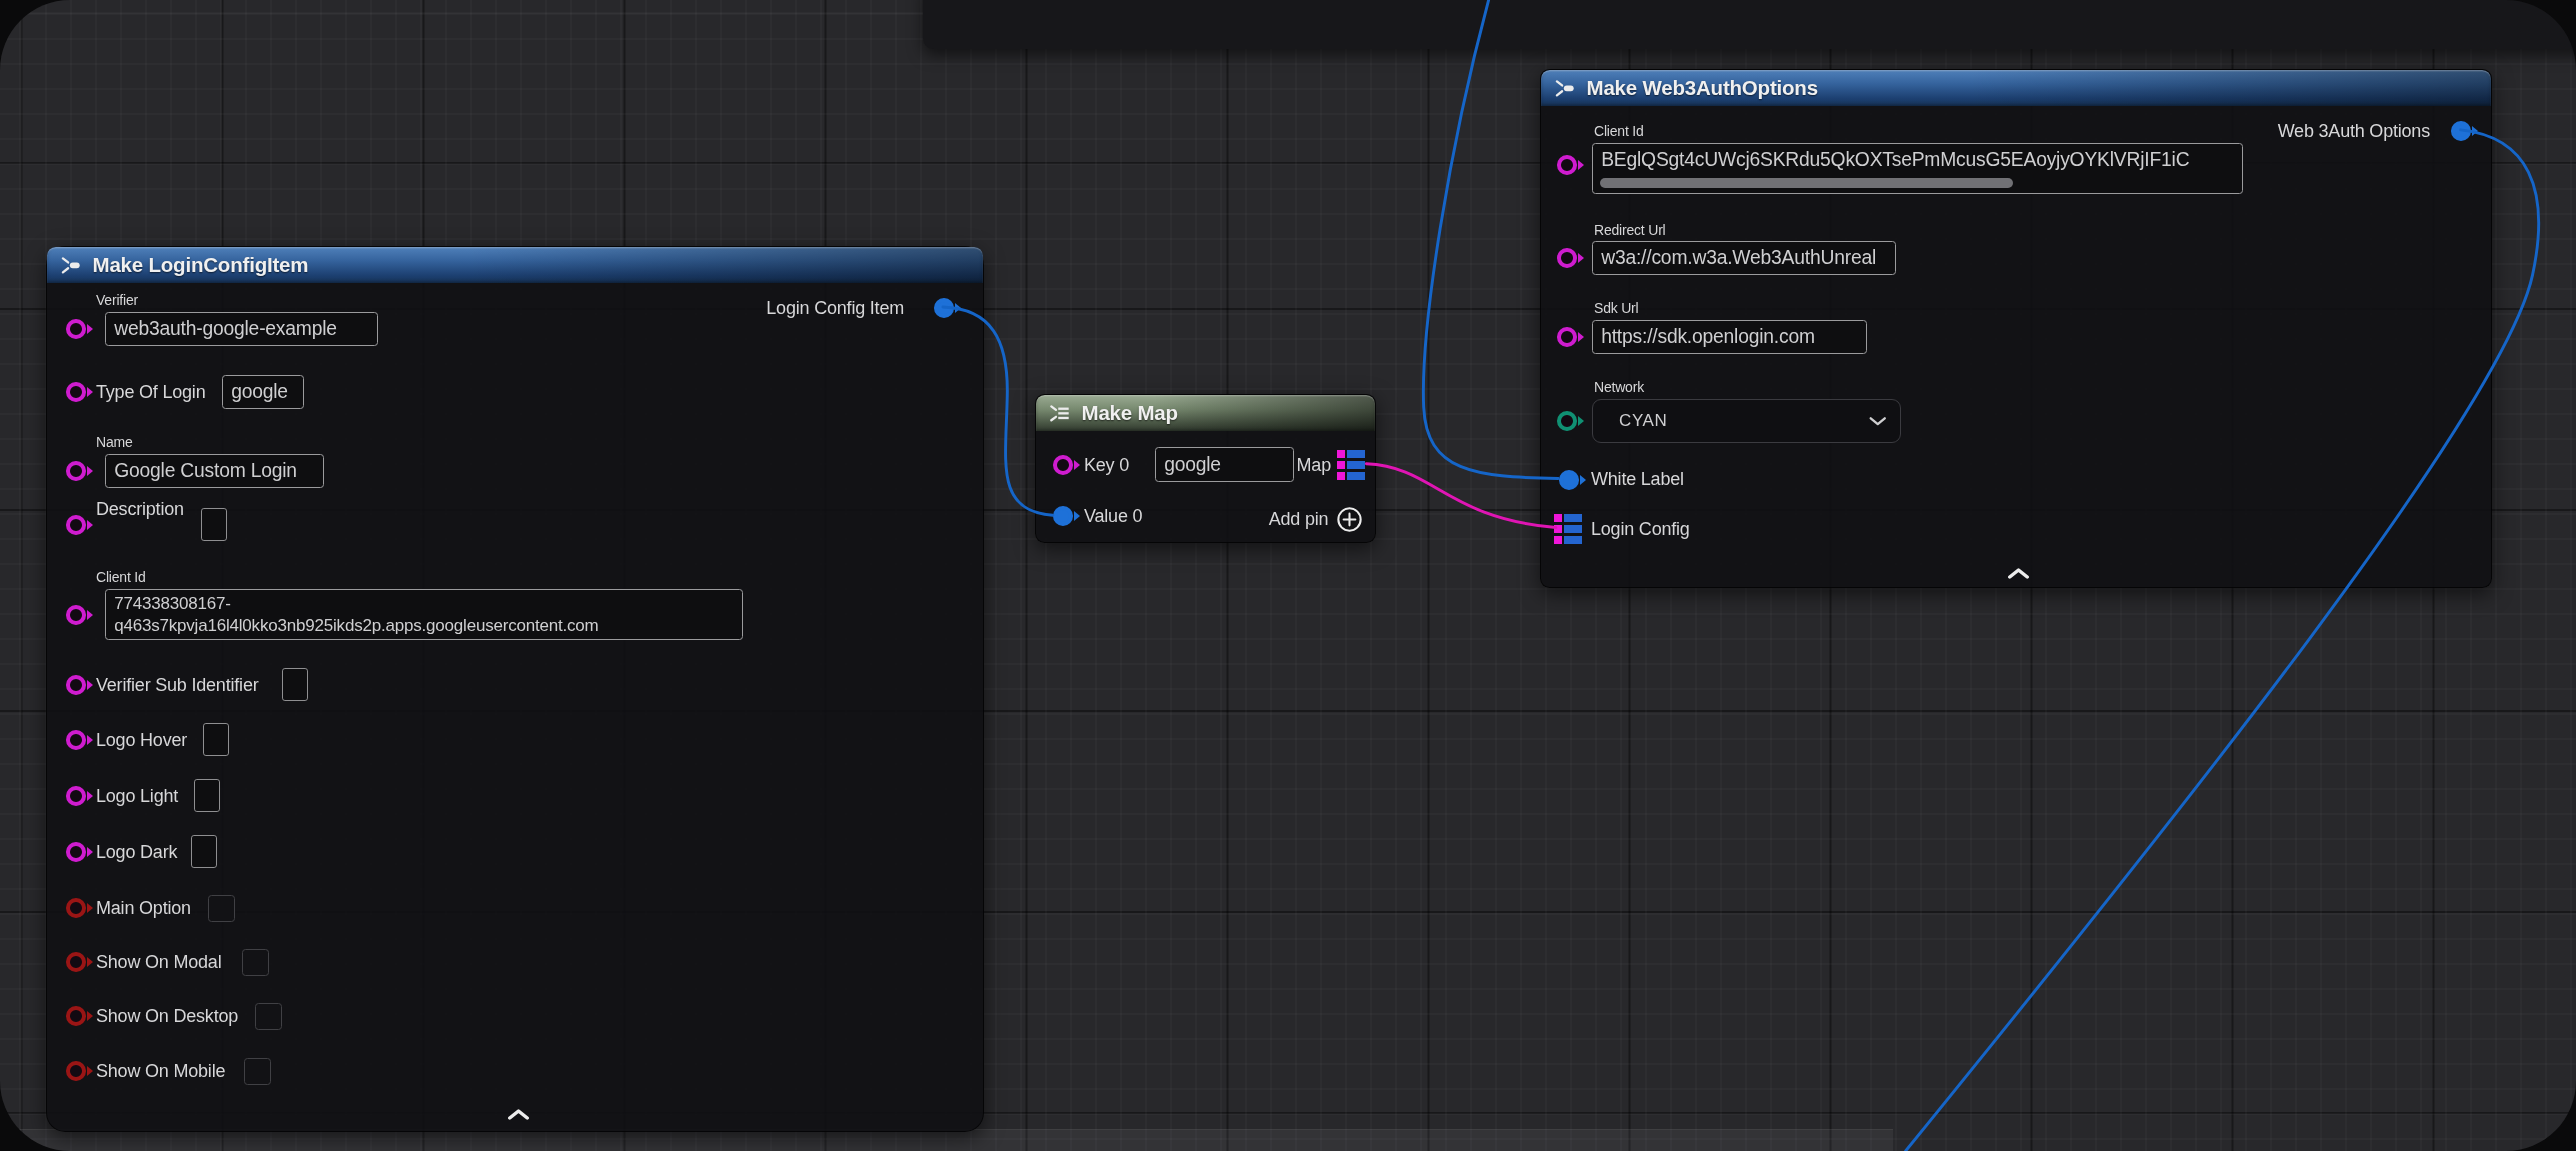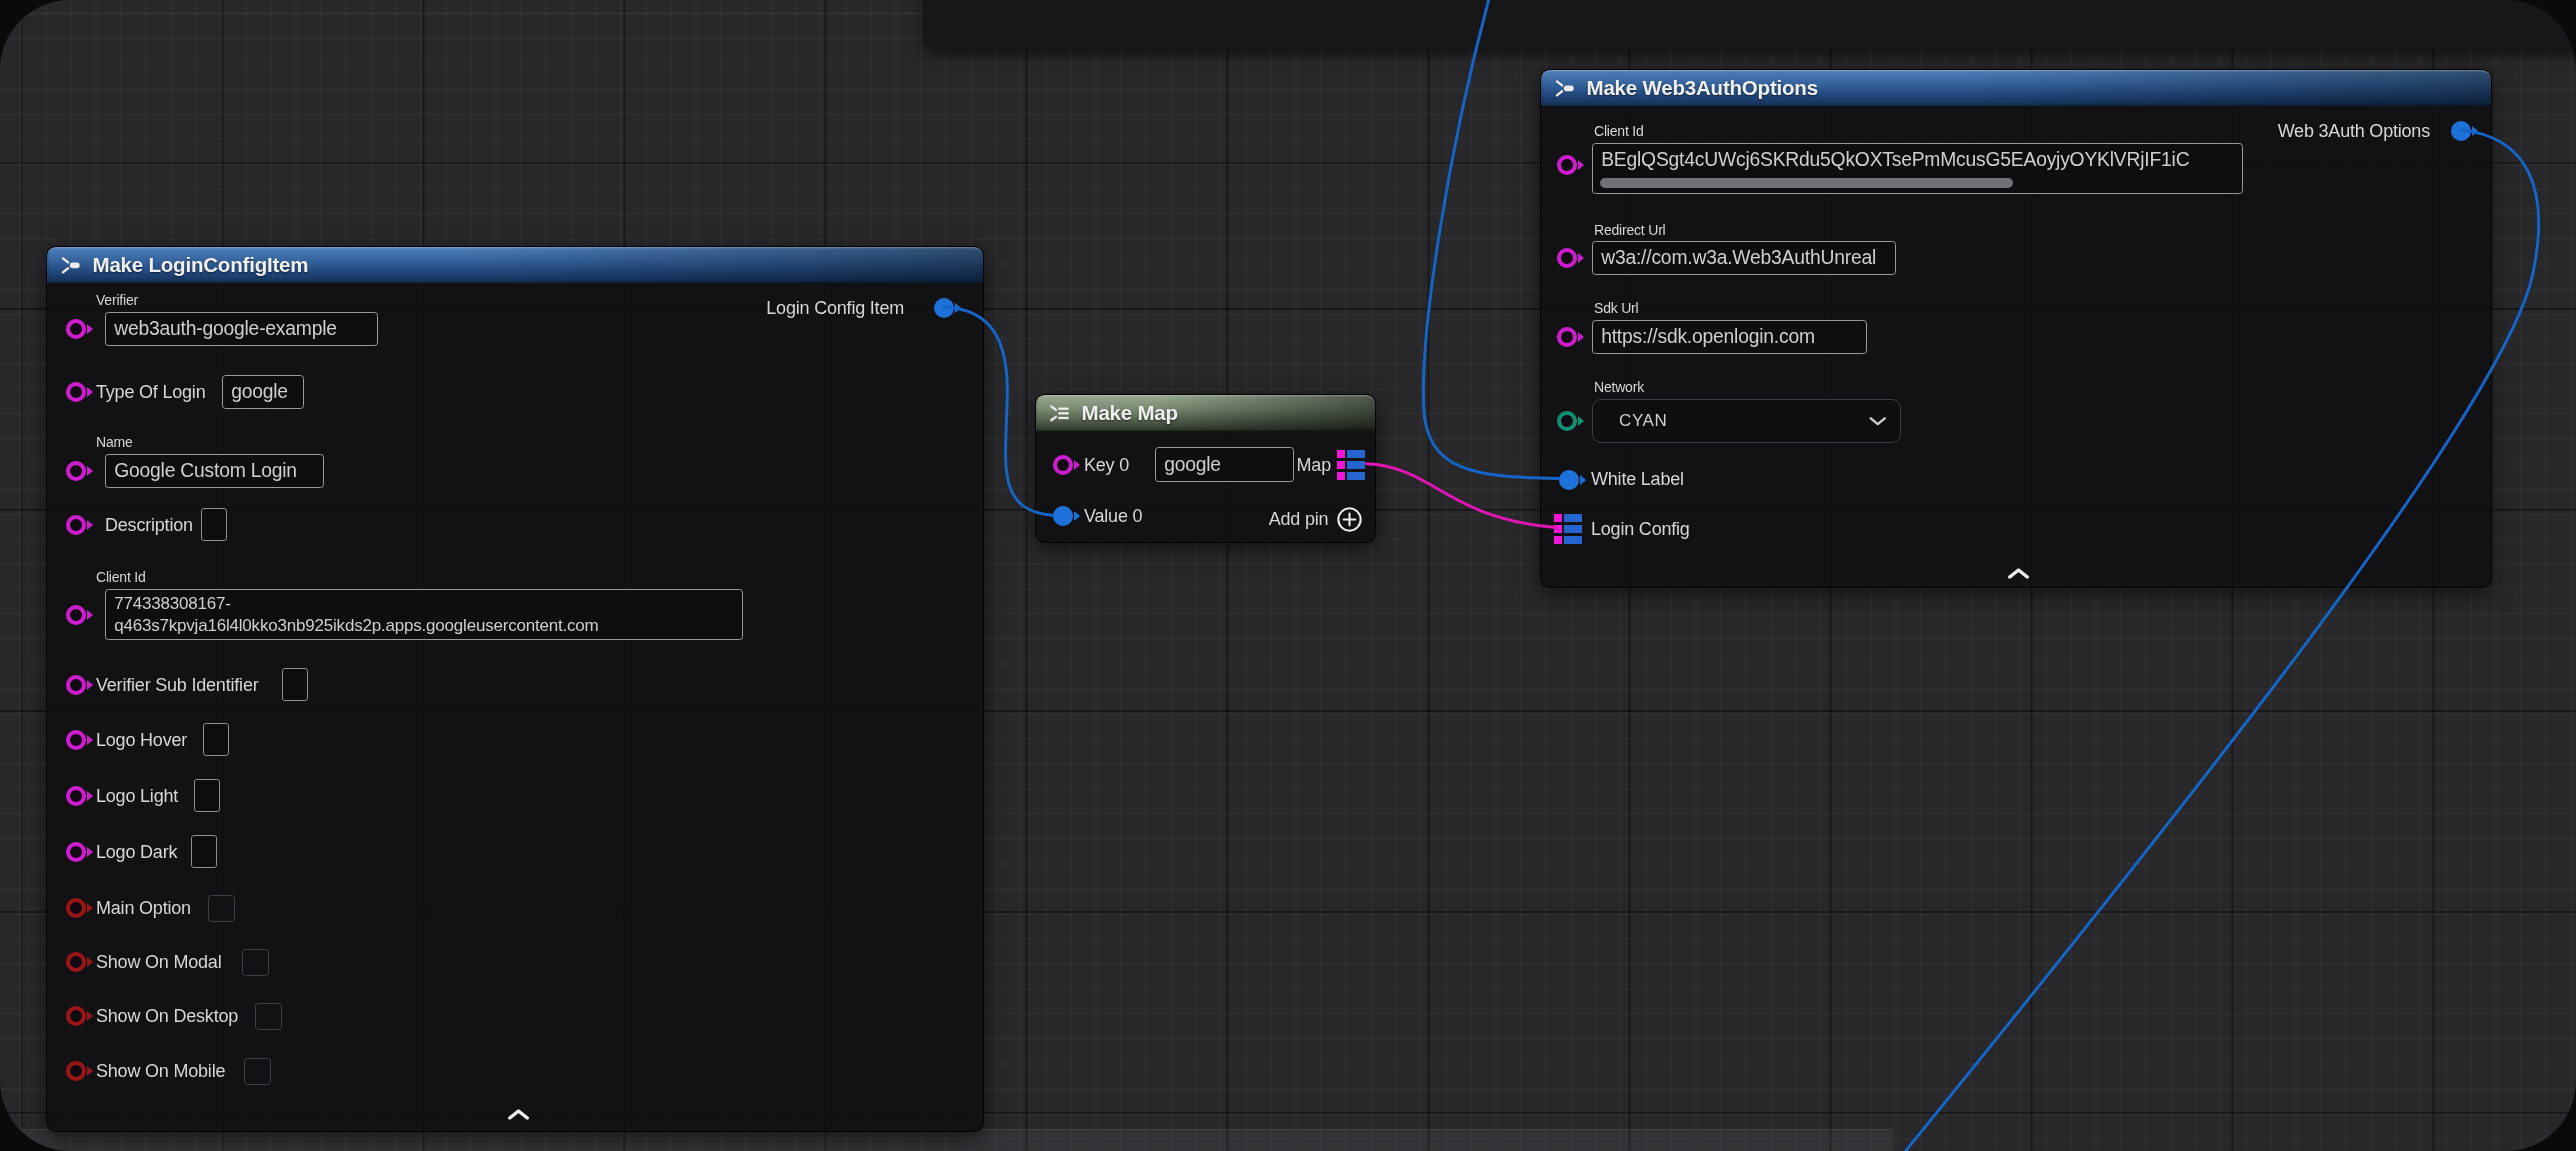--- a/index.html
+++ b/index.html
@@ -74,7 +74,7 @@
   <div class="offband"></div>
   <div class="commentstrip"></div>
 
-  <div class="node" style="left:46px;top:246px;width:936px;height:884px;">
+  <div class="node" style="left:46px;top:246px;width:936px;height:884px;border-radius:19px;">
     <div class="header hdr-blue">
       <svg class="hicon" width="22" height="18.7" viewBox="0 0 38 32">
         <path d="M5 4 L14 11 M5 28 L14 21" stroke="#ececec" stroke-width="4" fill="none" stroke-linecap="round"></path>

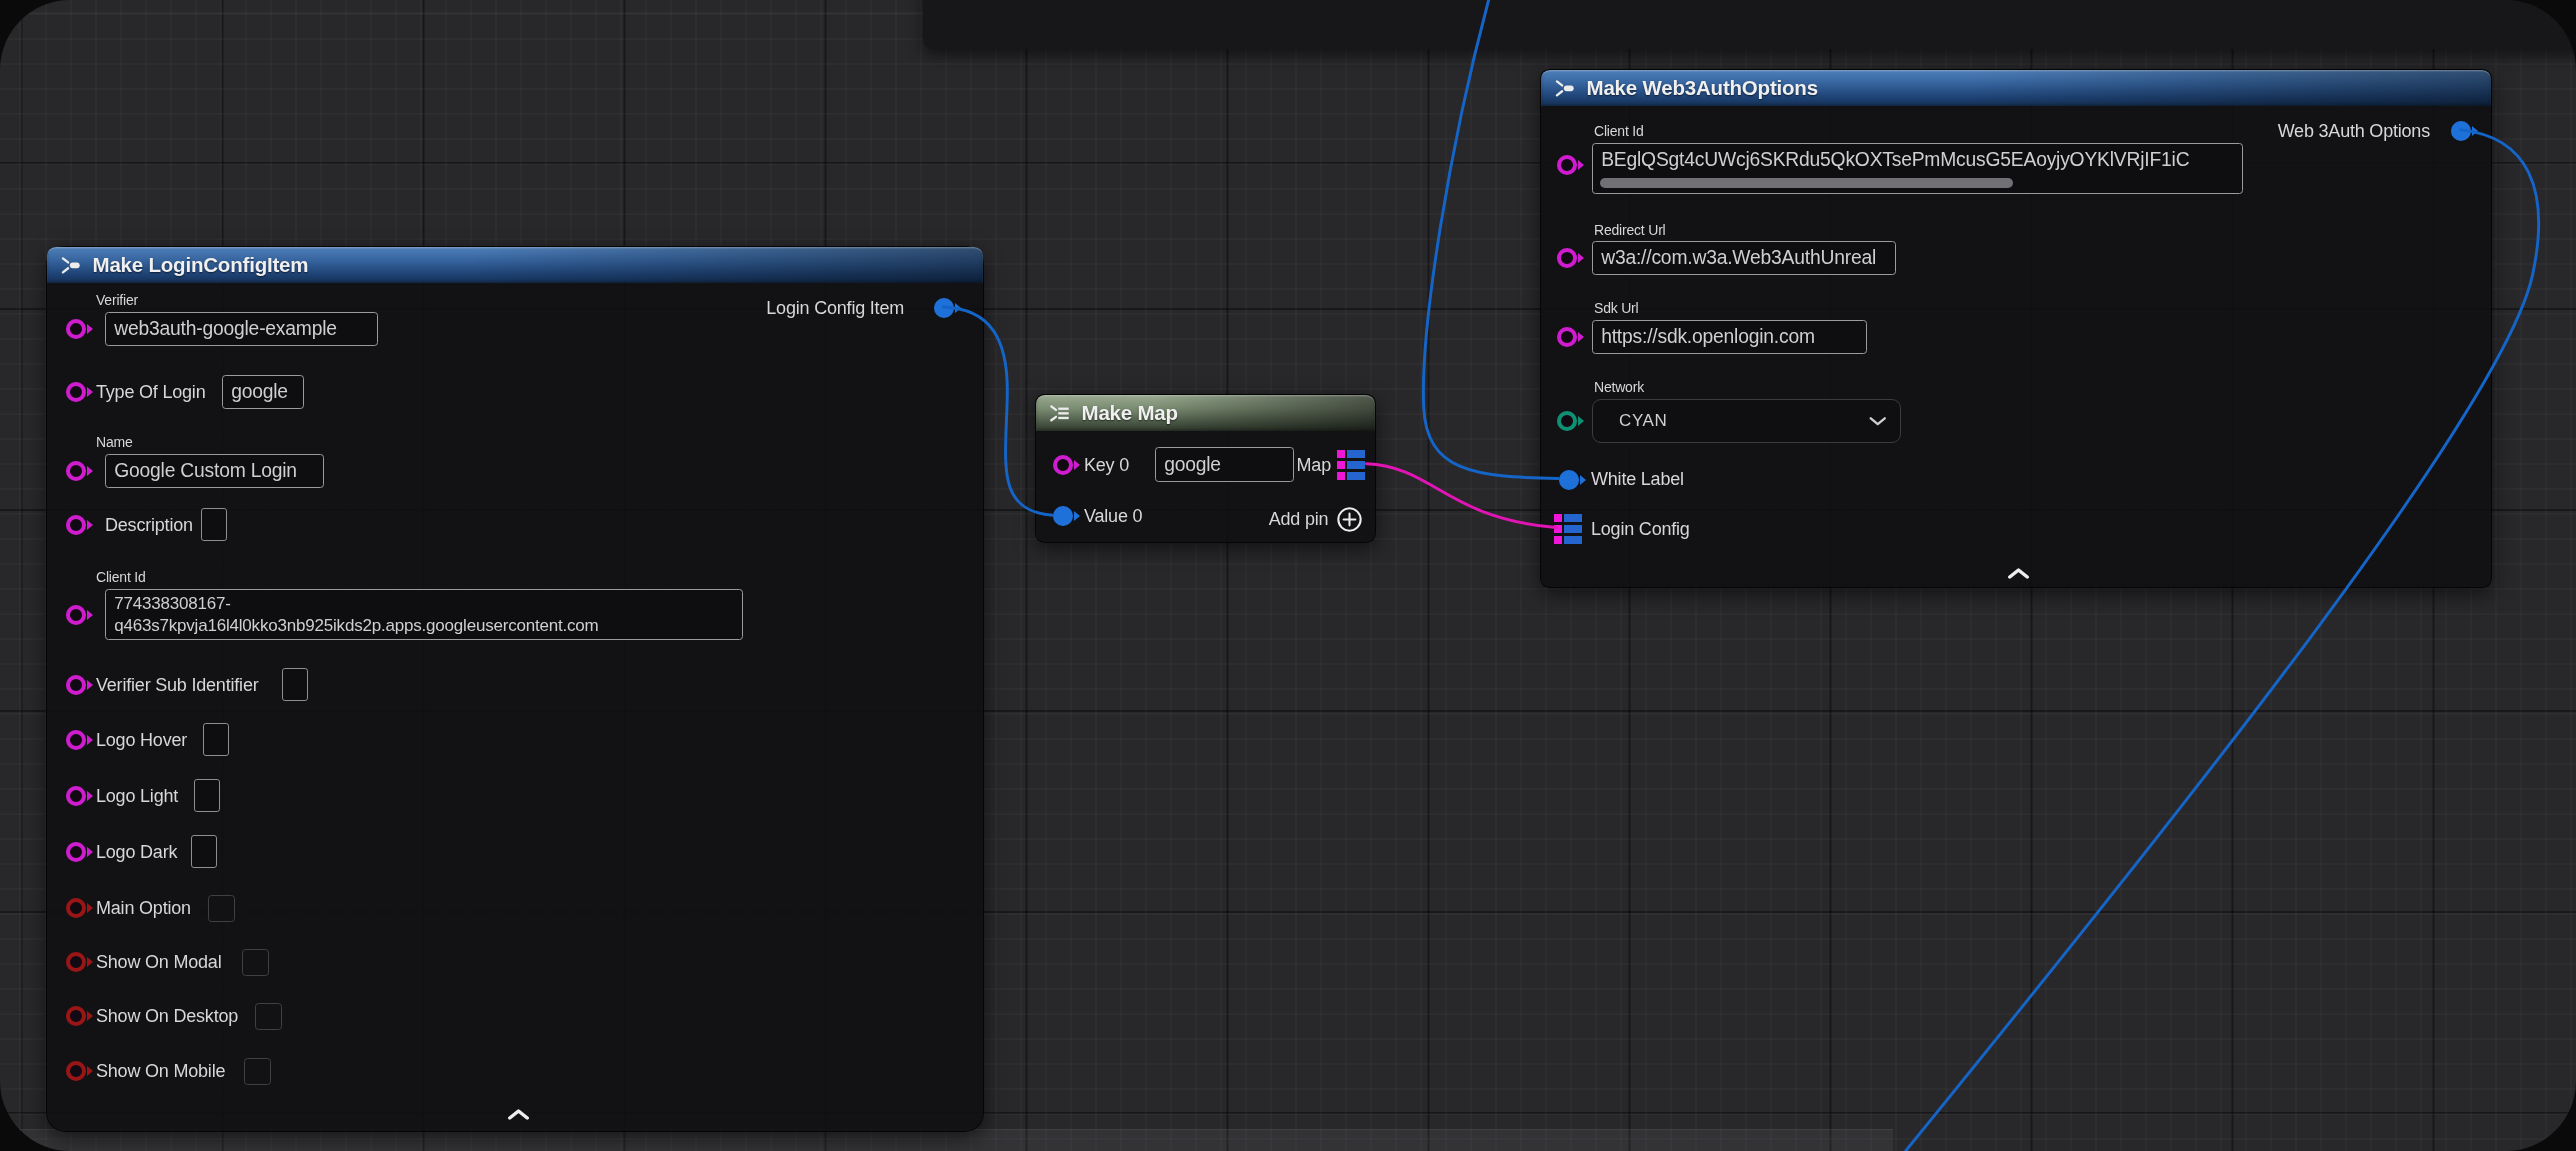--- a/index.html
+++ b/index.html
@@ -120,7 +120,7 @@
         <i></i>
         <u></u>
       </span>
-    <span class="lbl" style="left:49px;top:278px;margin-left:9px;">Description</span>
+    <span class="lbl" style="left:49px;top:262px;">Description</span>
     <div class="emptybox" style="left:154px;top:261px;"></div>
 
     <span class="lbl sm" style="left:49px;top:330px;">Client Id</span>

